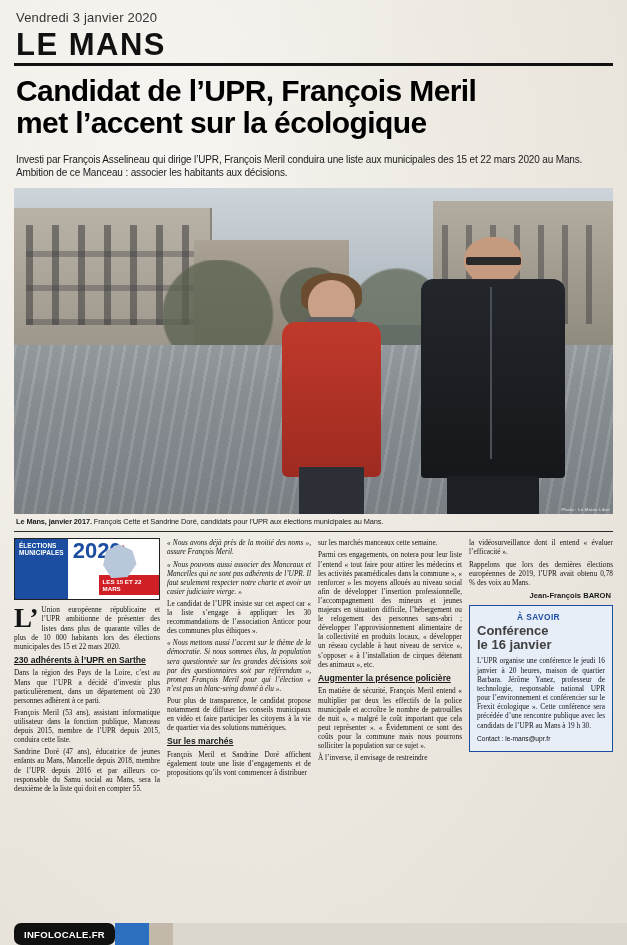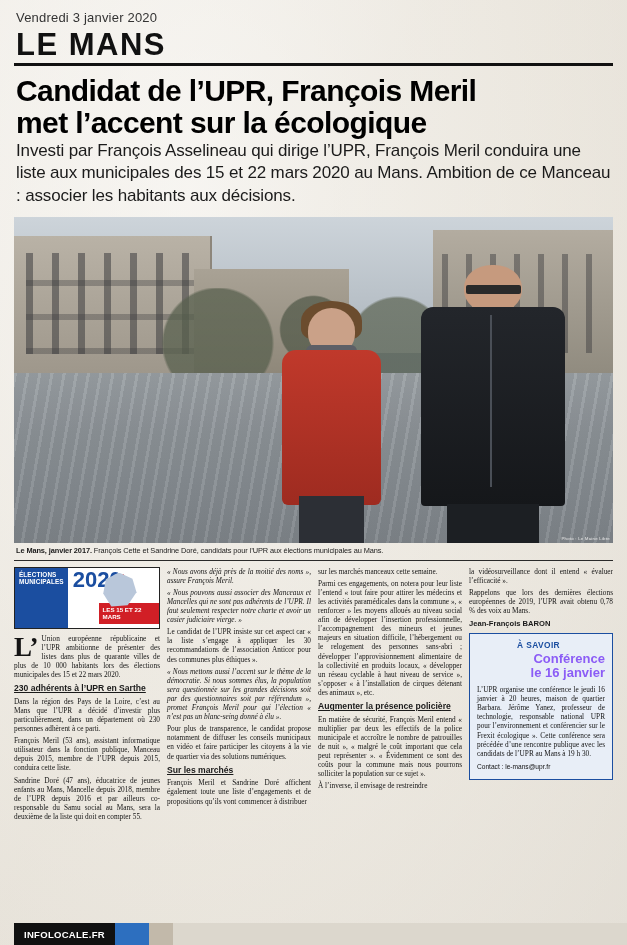--- a/index.html
+++ b/index.html
@@ -60,9 +60,9 @@
 
   .standfirst {
     font-family: "Liberation Sans", sans-serif;
-    font-size: 17px;
+    font-size: 10px;
     line-height: 1.33;
-    margin: 1px 2px 9px 2px;
+    margin: 14px 2px 9px 2px;
     color: #1b1b1b;
     letter-spacing: -0.15px;
   }

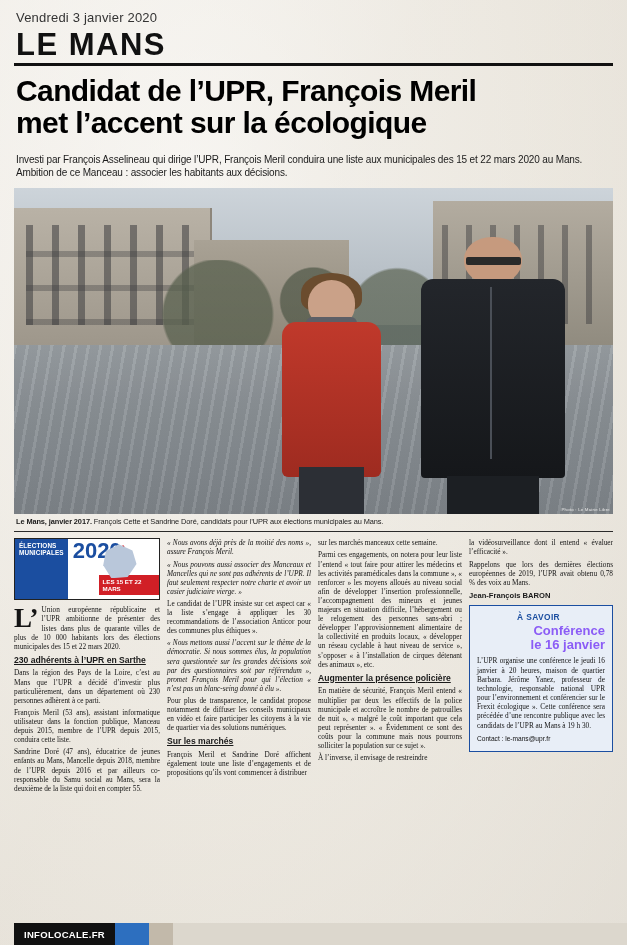--- a/index.html
+++ b/index.html
@@ -255,7 +255,7 @@
   .byline {
     font-family:"Liberation Sans", sans-serif;
     font-size:7.6px; font-weight:700;
-    margin: 4px 2px 5px 0;
+    text-align:right; margin: 4px 2px 5px 0;
   }
 
   .savoir {

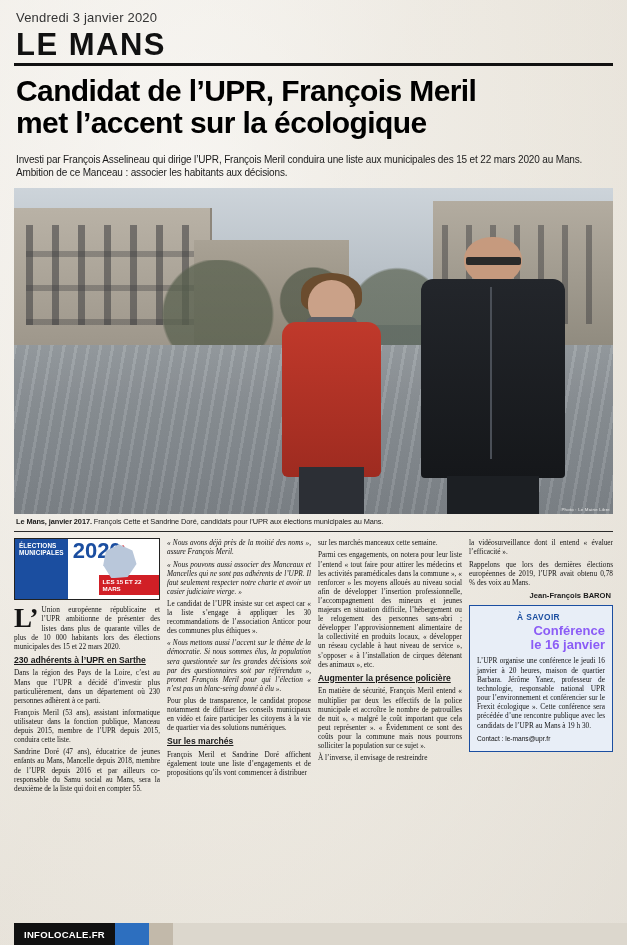--- a/index.html
+++ b/index.html
@@ -272,7 +272,7 @@
   .savoir h4 {
     font-family:"Liberation Sans", sans-serif;
     font-size:13px; font-weight:700; line-height:1.06;
-    margin:0 0 5px 0; color:#8b5cf6;text-align:right;
+    margin:0 0 5px 0; color:#404040;
   }
   .savoir p {
     font-family:"Liberation Serif", serif;

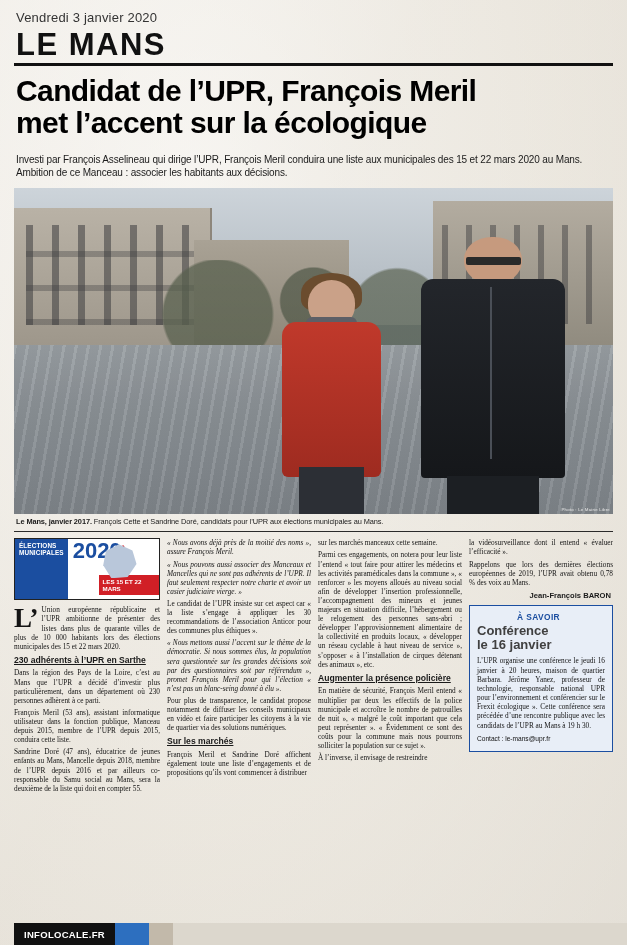--- a/index.html
+++ b/index.html
@@ -293,6 +293,7 @@
     font-weight:700; font-size:9.5px; letter-spacing:.3px;
     display:flex; align-items:center; padding:0 10px;
     margin-left:14px;
+    border-radius:7px;
   }
   .footer-rest { flex:1; background:#dcd7cd; }
   .footer-strip1 { width:34px; background:#2d6fbf; }

